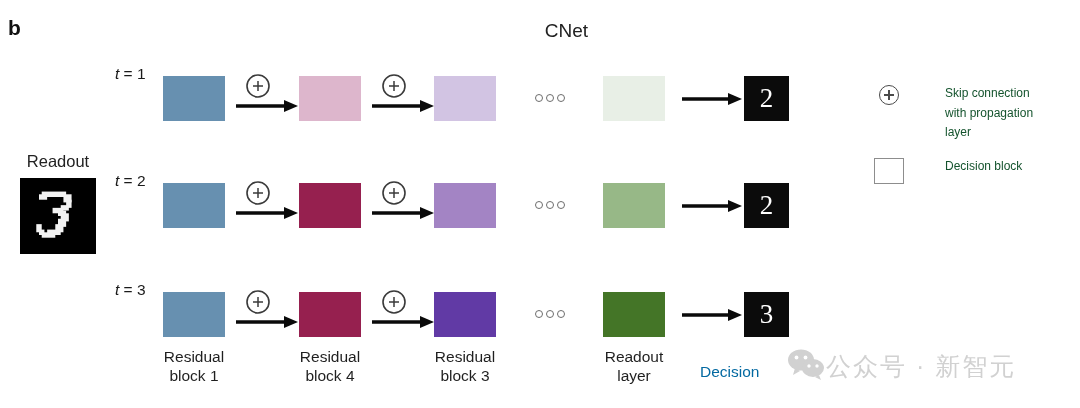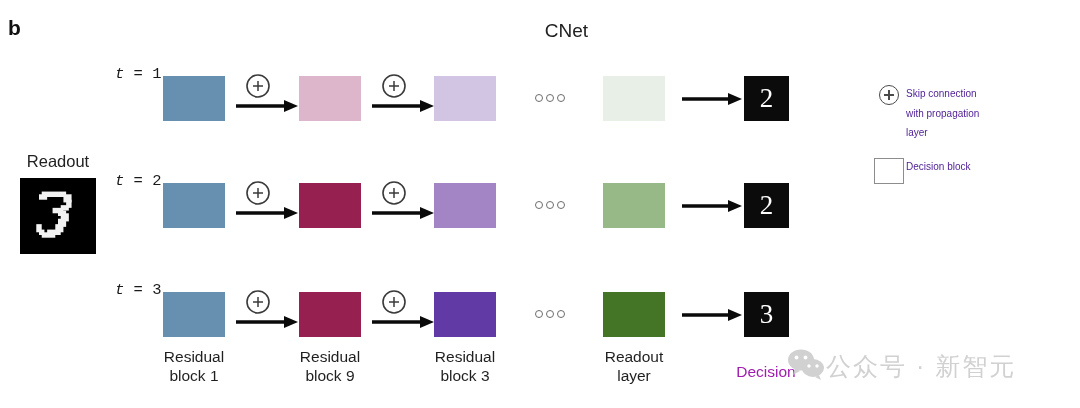--- a/index.html
+++ b/index.html
@@ -63,7 +63,6 @@
     font-size: 15.5px;
     color: #1a1a1a;
     white-space: nowrap;
-    font-family: Liberation Mono, monospace;
   }
   .t-label .it { font-style: italic; }
 

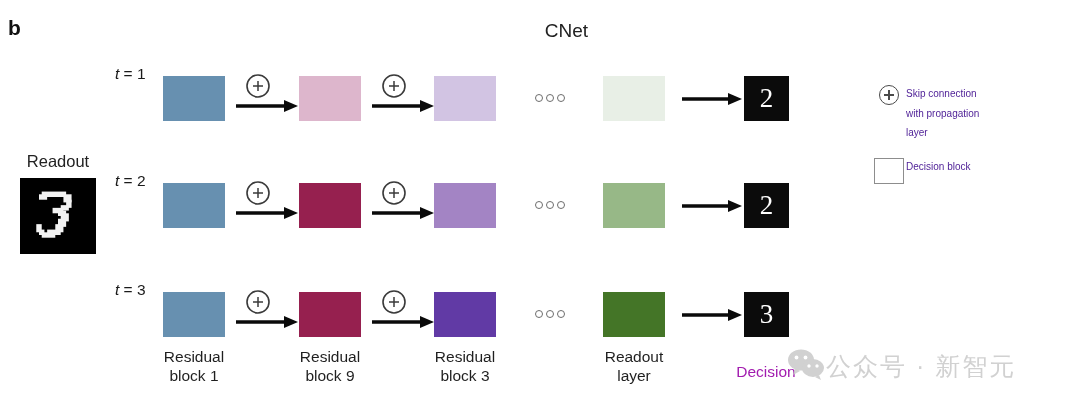--- a/index.html
+++ b/index.html
@@ -148,9 +148,10 @@
     box-sizing: border-box;
   }
   .legend-text {
-    font-size: 10px;
+    font-size: 12px;
     line-height: 19.5px;
-    color: #4c1d95;
+    color: #14532d;
+    margin-left: 39px;
   }
 
   

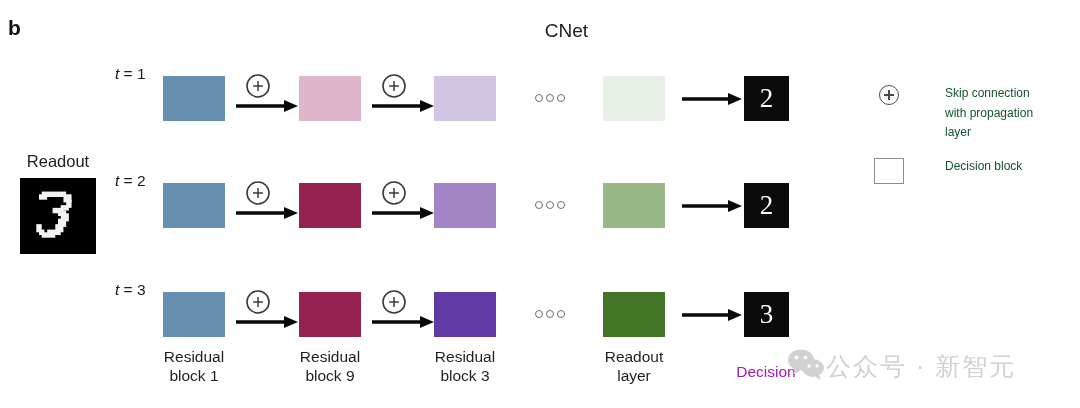--- a/index.html
+++ b/index.html
@@ -322,7 +322,7 @@
   </div>
   <div class="abs col-caption" style="left:264px; top:347px;">
     <div>Residual</div>
-    <div>block 9</div>
+    <div>block 4</div>
   </div>
   <div class="abs col-caption" style="left:399px; top:347px;">
     <div>Residual</div>

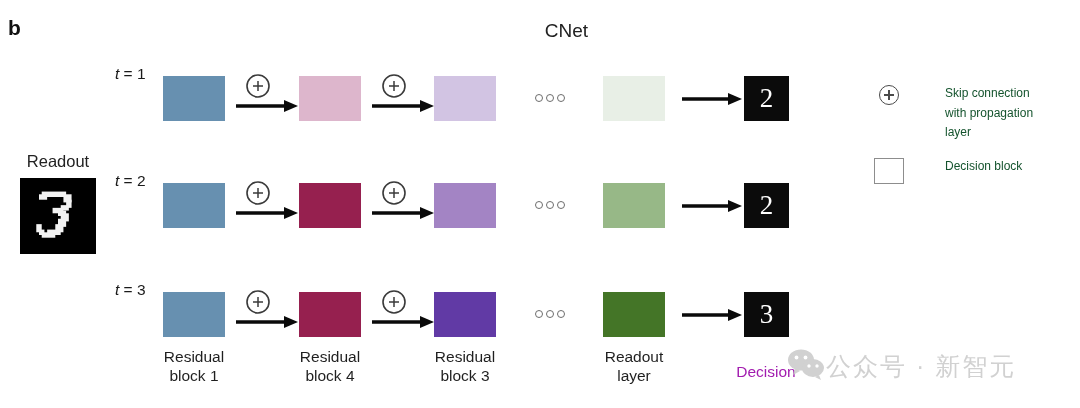--- a/index.html
+++ b/index.html
@@ -112,9 +112,8 @@
   }
   #caption-decision {
     width: 132px;
-    text-align: center;
     font-size: 15.5px;
-    color: #a21caf;
+    color: #0369a1;
   }
 
   

